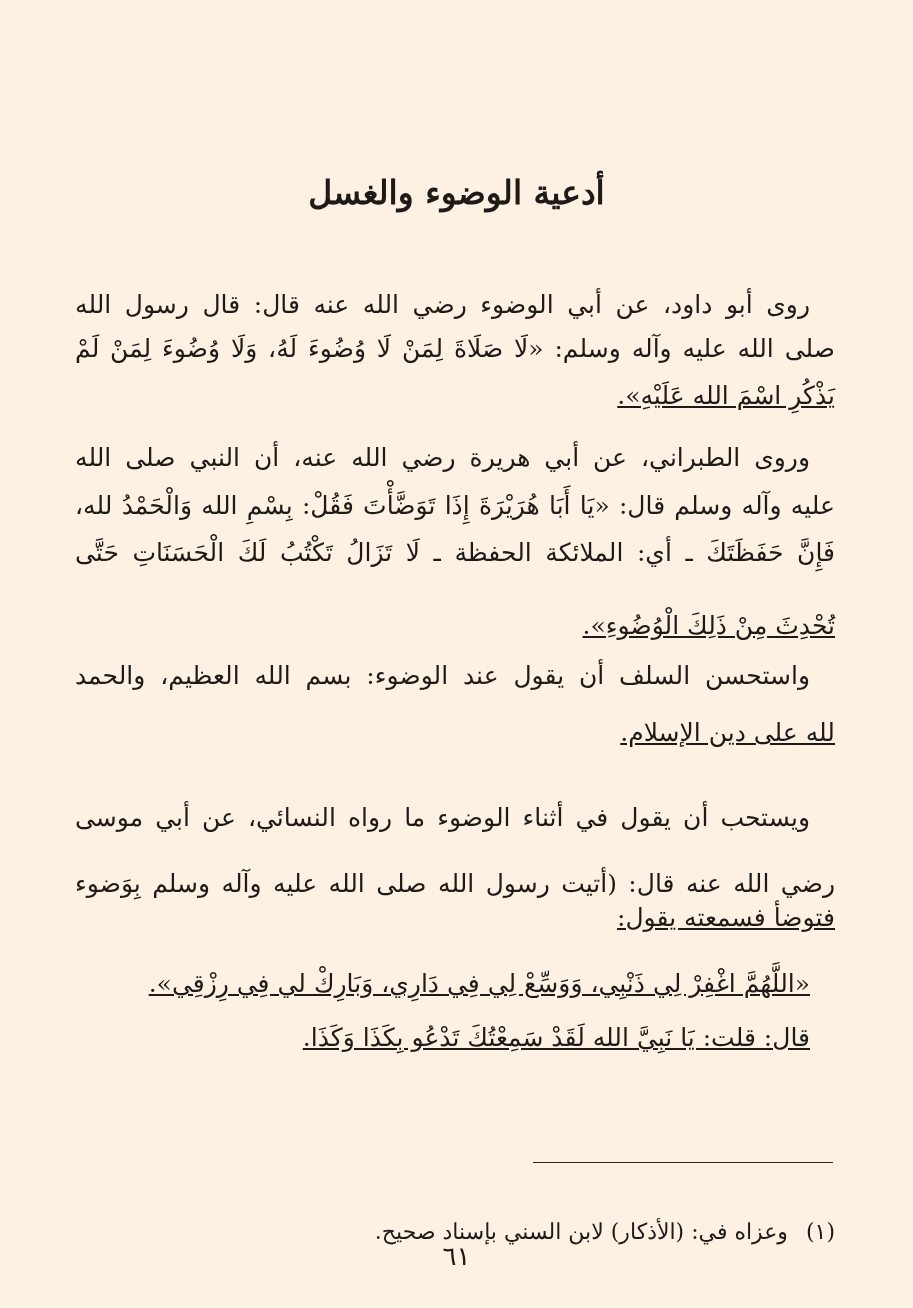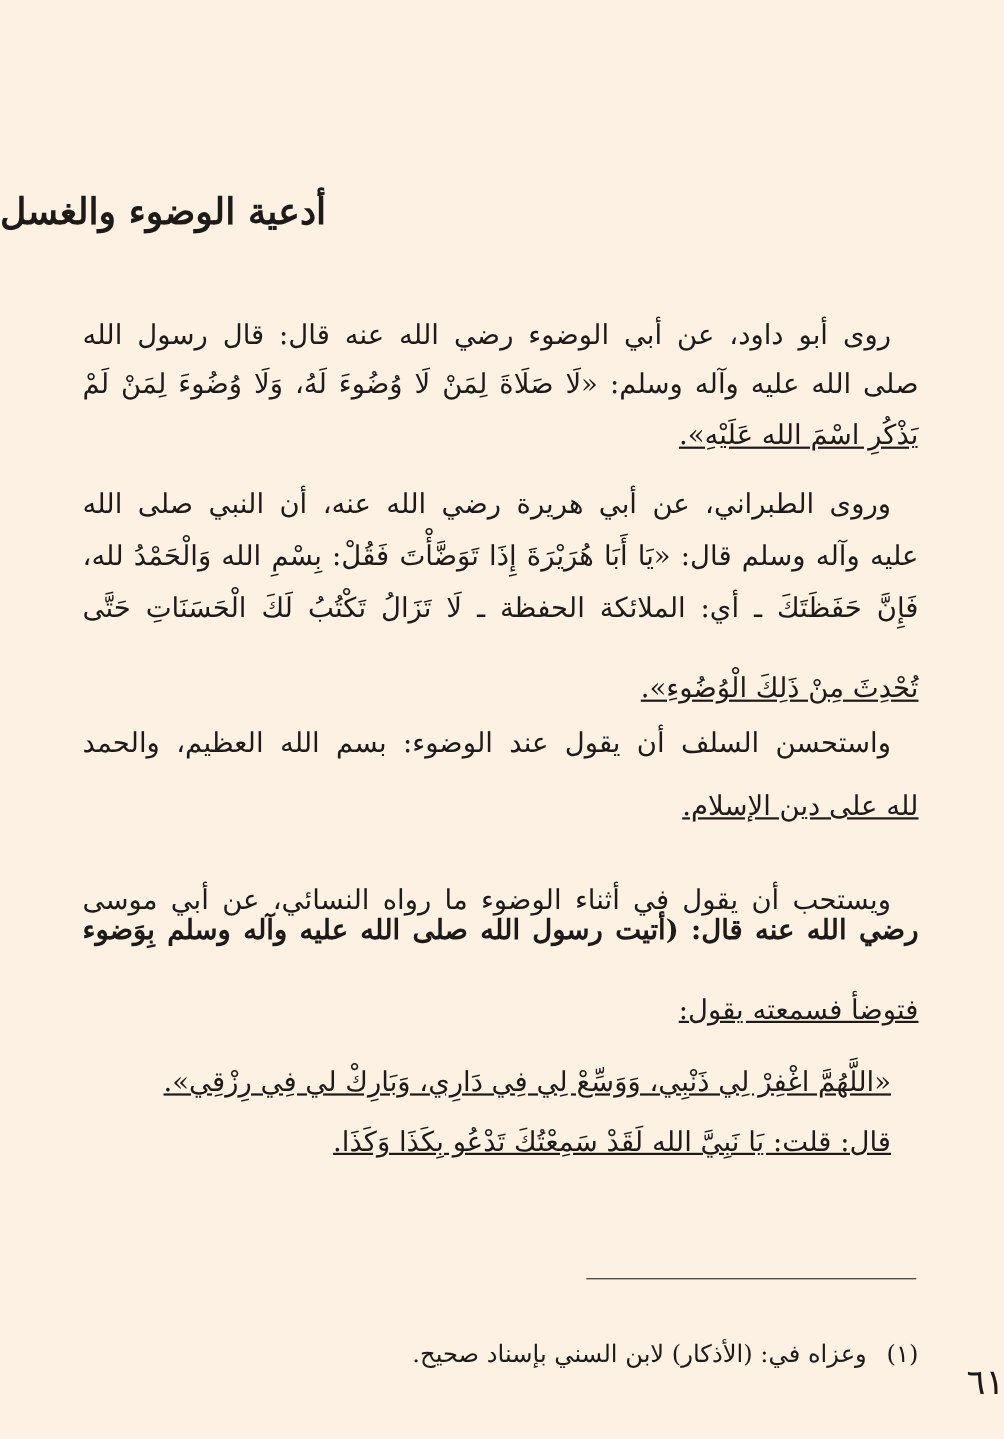--- a/index.html
+++ b/index.html
@@ -25,7 +25,7 @@
       position: absolute;
       top: 168px;
       left: 0; right: 0;
-      text-align: left;
+      text-align: center;
       font-size: 33px;
       font-weight: bold;
       line-height: 50px;

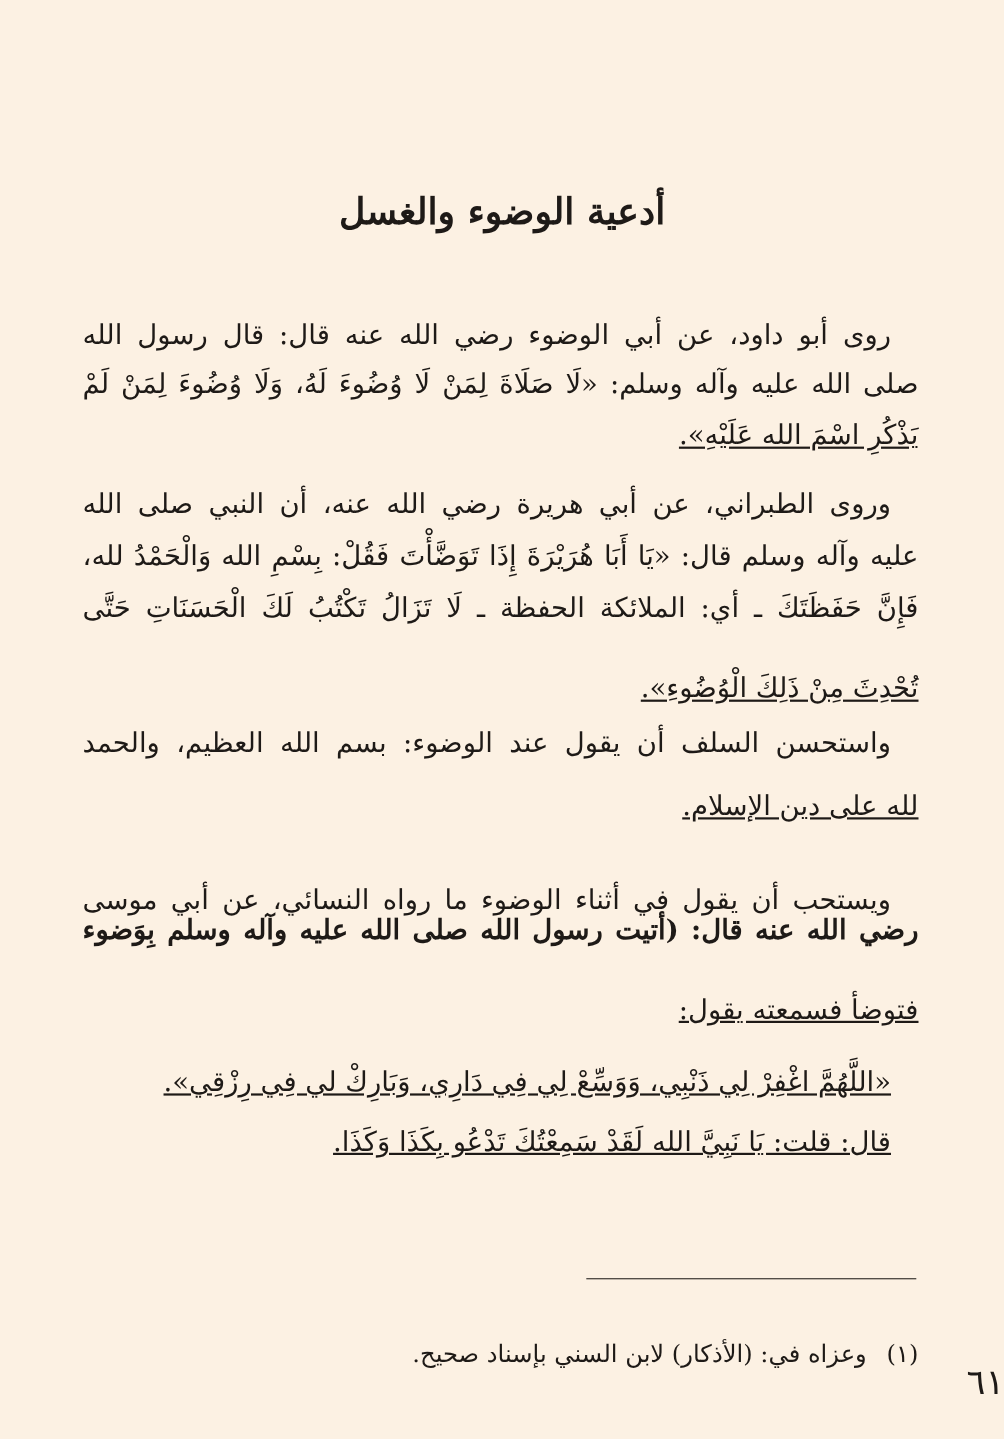--- a/index.html
+++ b/index.html
@@ -93,7 +93,7 @@
   <div class="line last" style="top:711px;">لله على دين الإسلام.</div>
 
   <div class="line indent" style="top:796px;">ويستحب أن يقول في أثناء الوضوء ما رواه النسائي، عن أبي موسى</div>
-  <div class="line" style="top:824px;font-weight:bold;">رضي الله عنه قال: (أتيت رسول الله صلى الله عليه وآله وسلم بِوَضوء</div>
+  <div class="line" style="top:862px;">رضي الله عنه قال: (أتيت رسول الله صلى الله عليه وآله وسلم بِوَضوء</div>
   <div class="line last" style="top:896px;">فتوضأ فسمعته يقول:</div>
 
   <div class="line indent last" style="top:962px;">«اللَّهُمَّ اغْفِرْ لِي ذَنْبِي، وَوَسِّعْ لِي فِي دَارِي، وَبَارِكْ لي فِي رِزْقِي».</div>

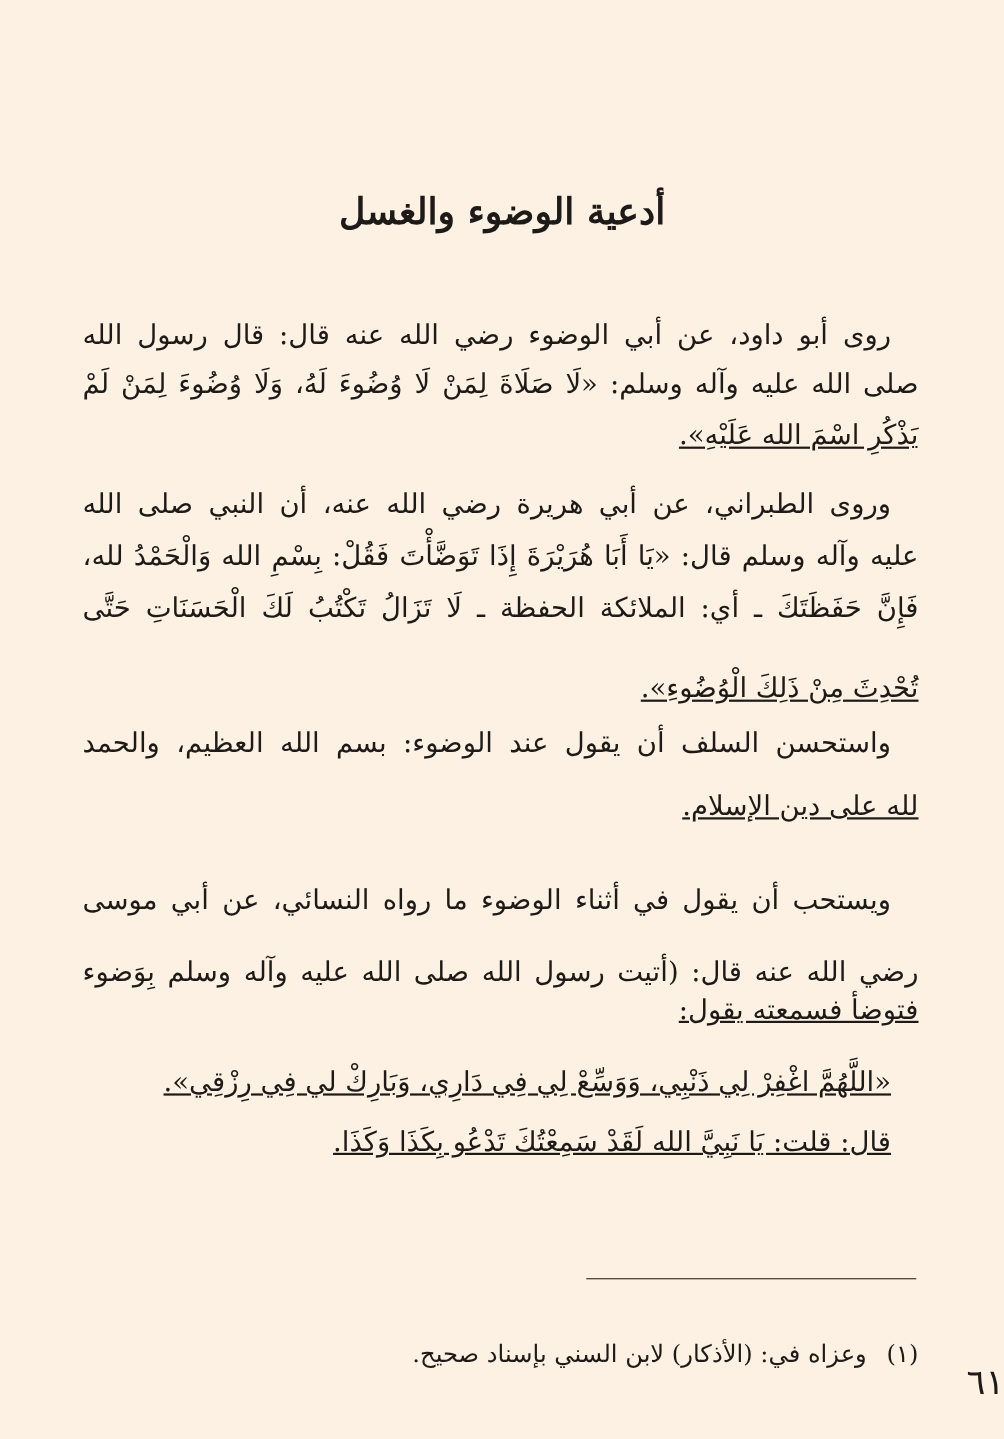--- a/index.html
+++ b/index.html
@@ -67,8 +67,8 @@
       position: absolute;
       top: 1236px;
       left: 0; right: 0;
-      text-align: right;
-      font-size: 32px;
+      text-align: center;
+      font-size: 26px;
       line-height: 40px;
     }
     sup { font-size: 15px; vertical-align: super; line-height: 0; }

